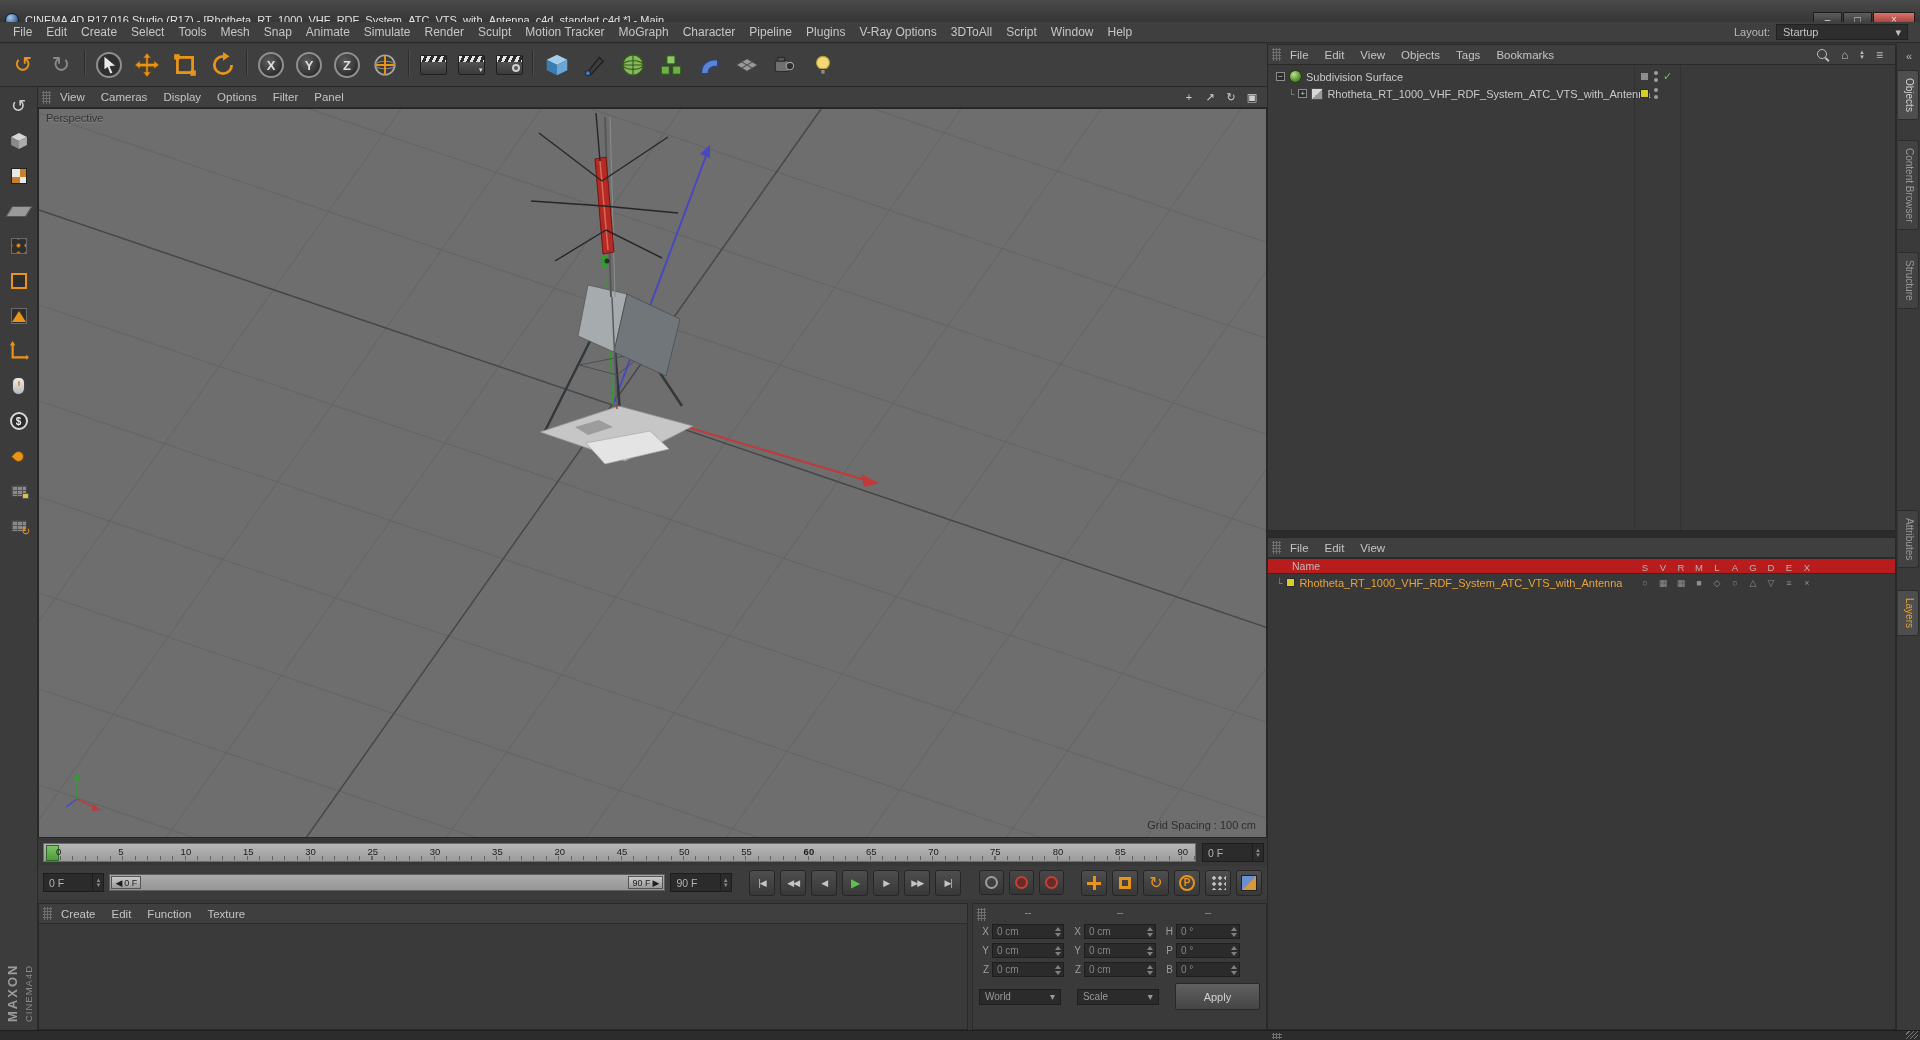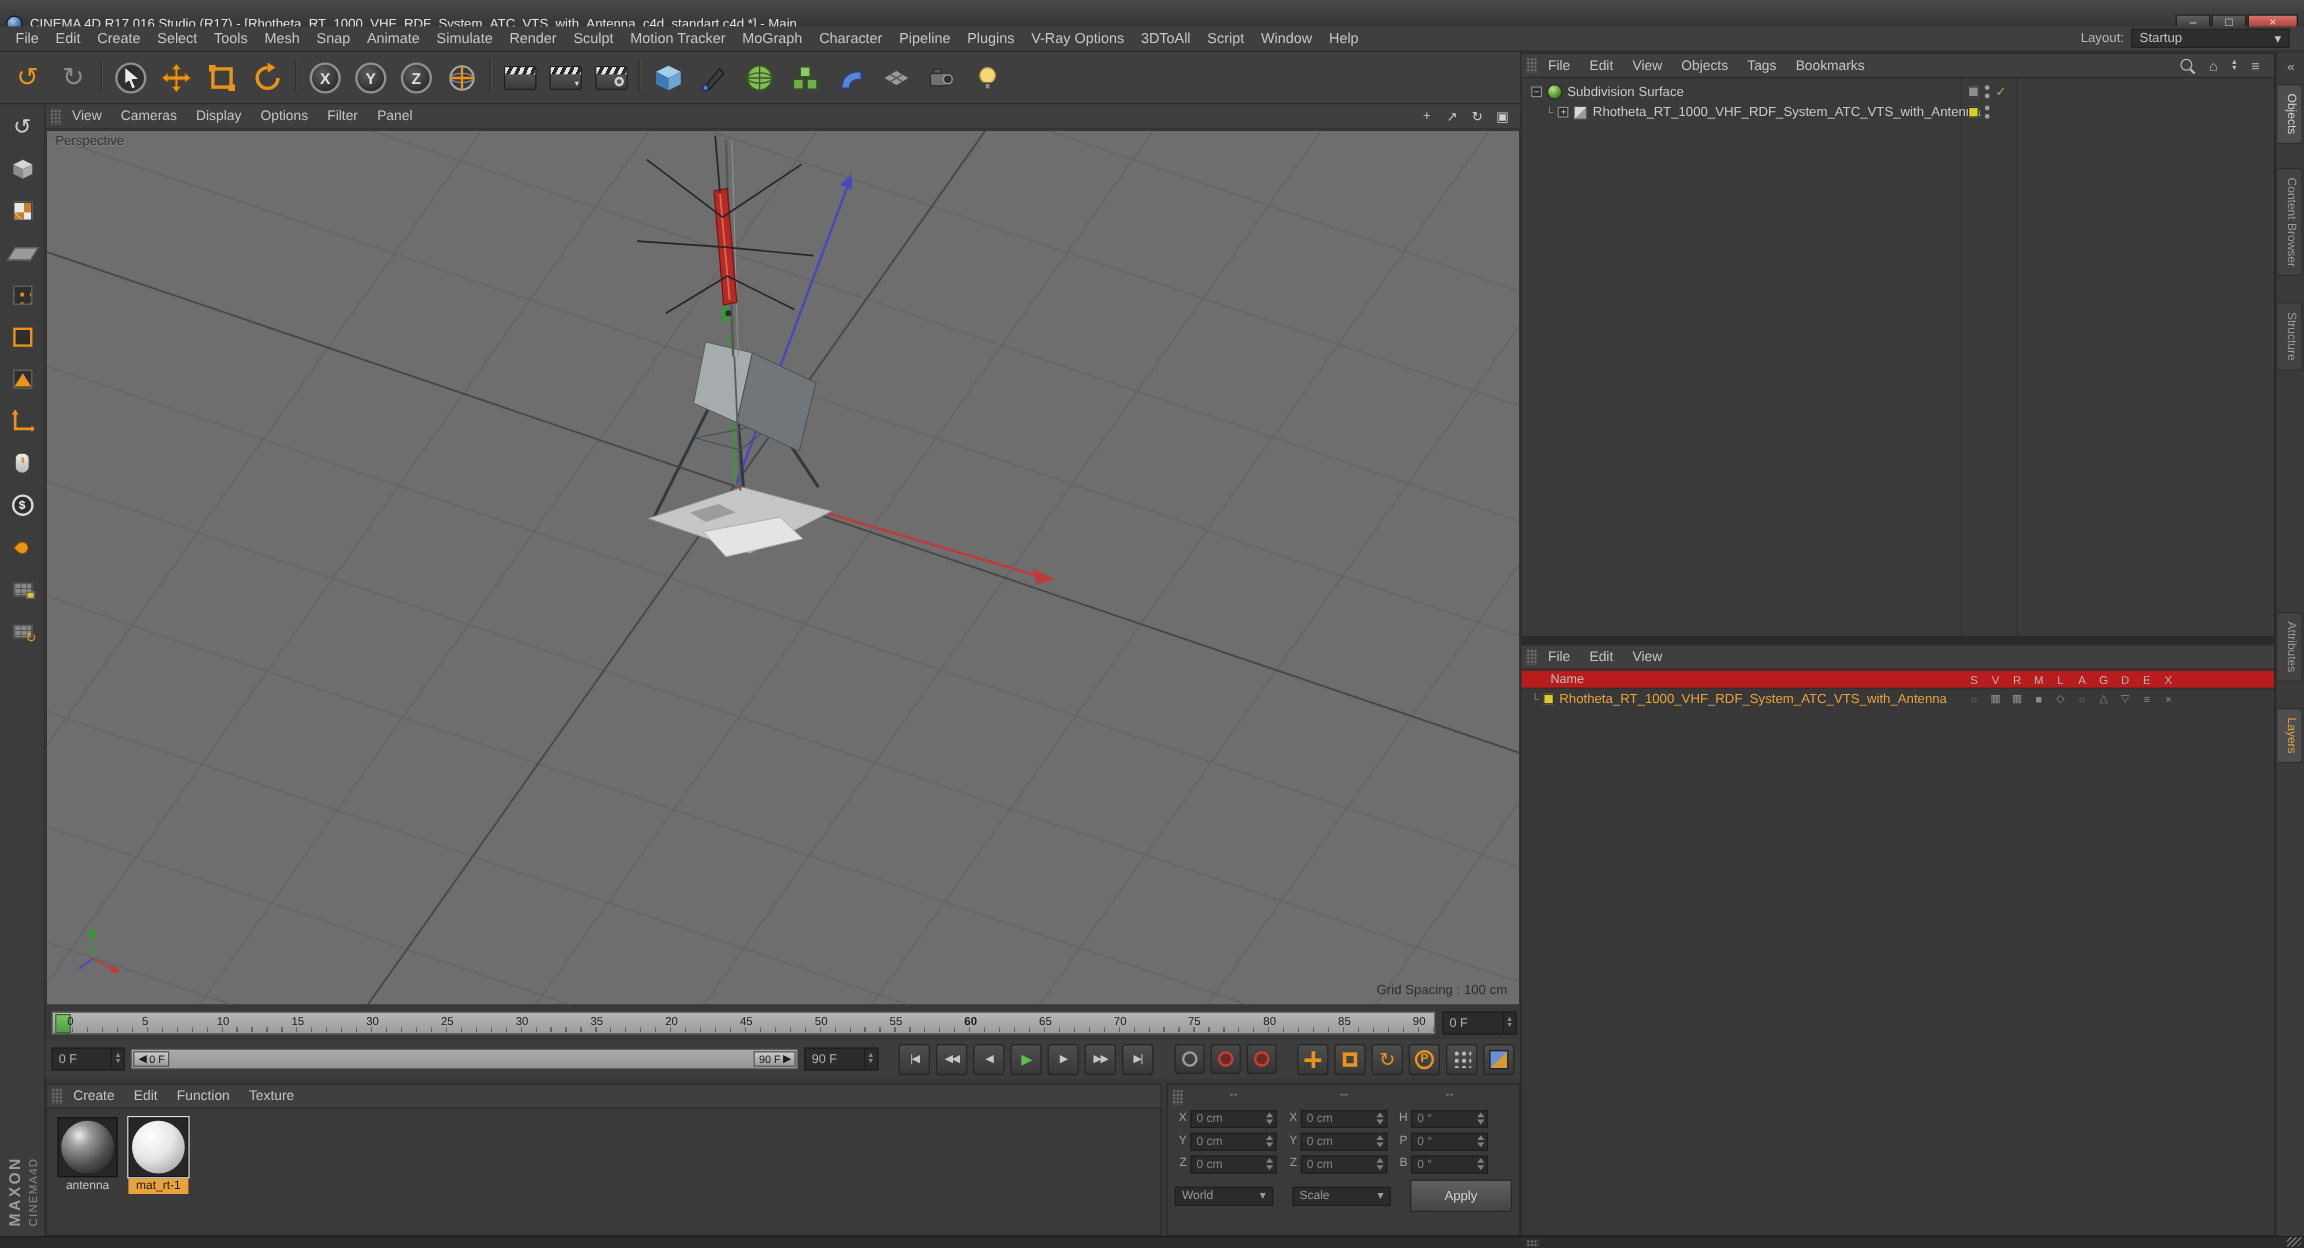--- a/index.html
+++ b/index.html
@@ -691,20 +691,6 @@
       <span class="pm-item">Function</span>
       <span class="pm-item">Texture</span>
     </div>
-    <div id="mat-body">
-      <div class="mat">
-        <div class="mat-thumb">
-            <span class="sphere dark"></span>
-          </div>
-        <div class="mat-label">antenna</div>
-      </div>
-      <div class="mat selected">
-        <div class="mat-thumb">
-            <span class="sphere light"></span>
-          </div>
-        <div class="mat-label">mat_rt-1</div>
-      </div>
-    </div>
   </div>
 
   <div id="coords-panel" class="abs">

